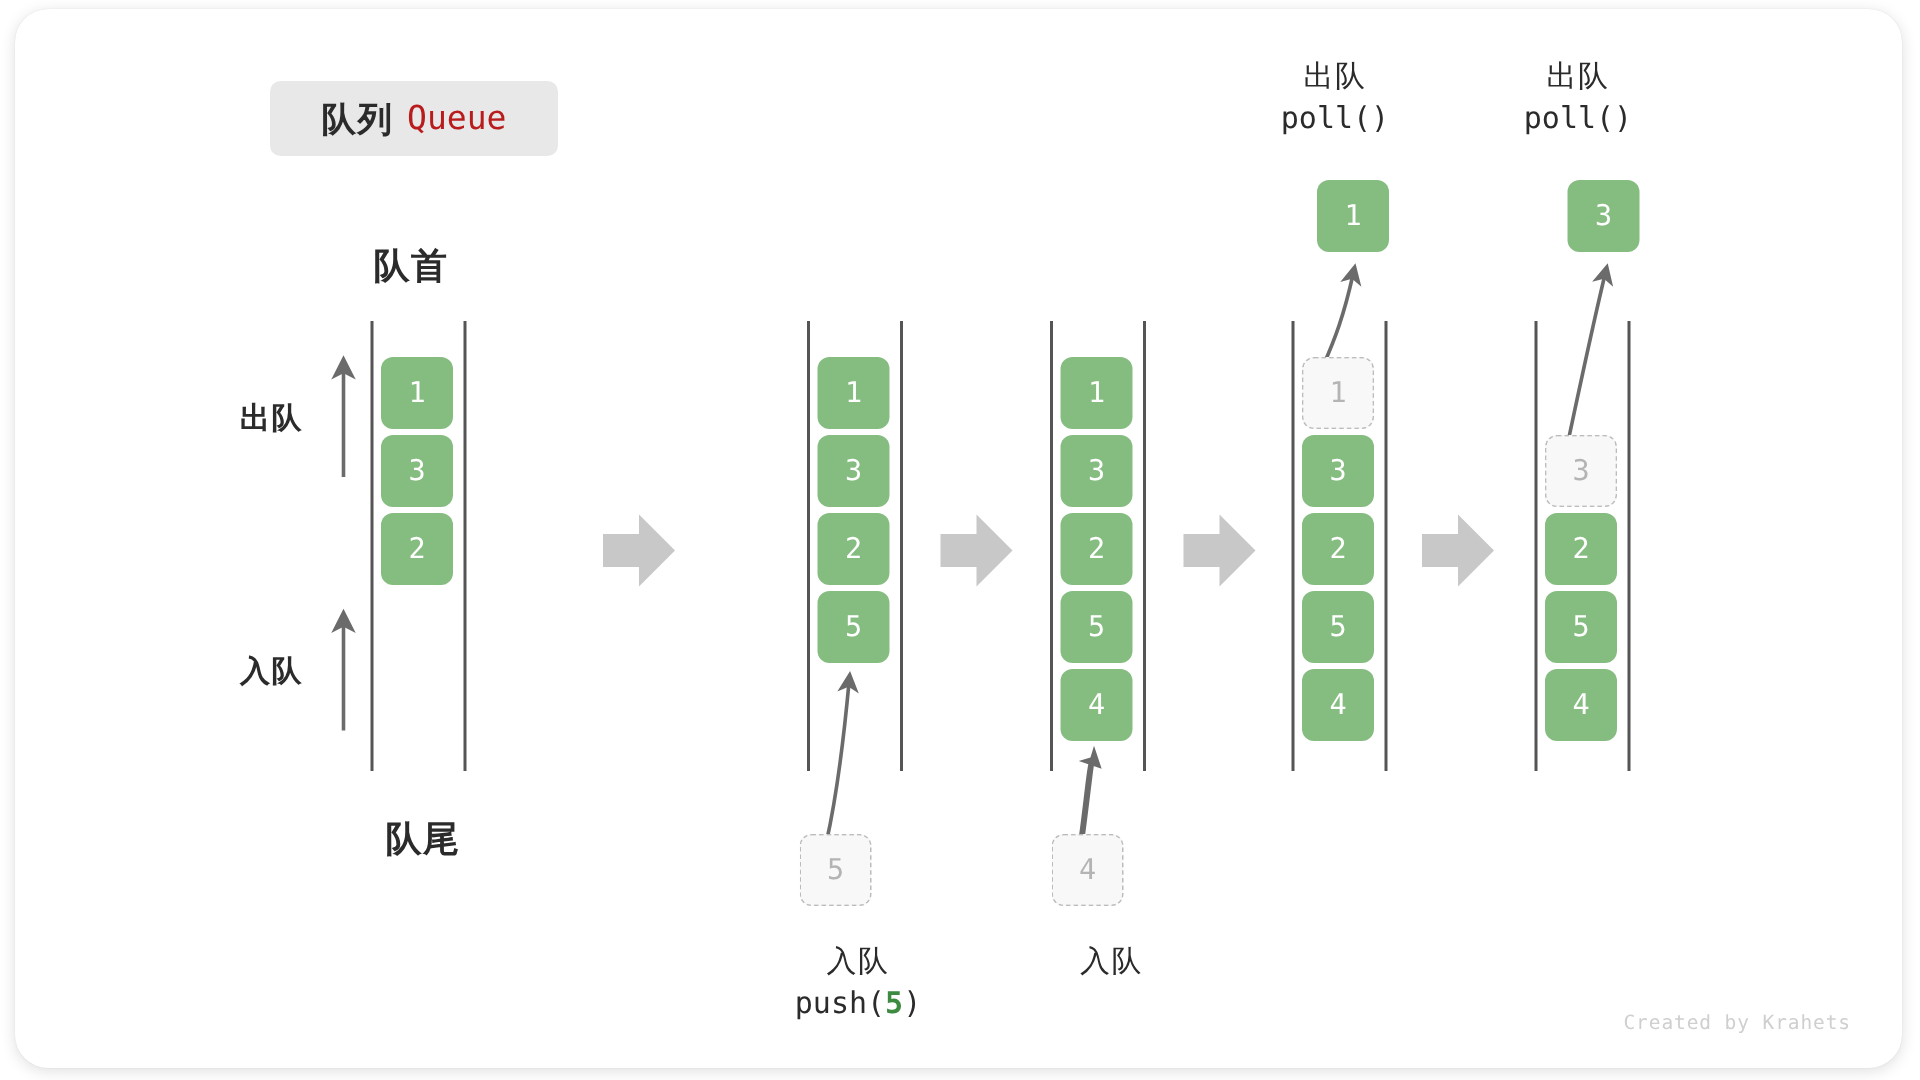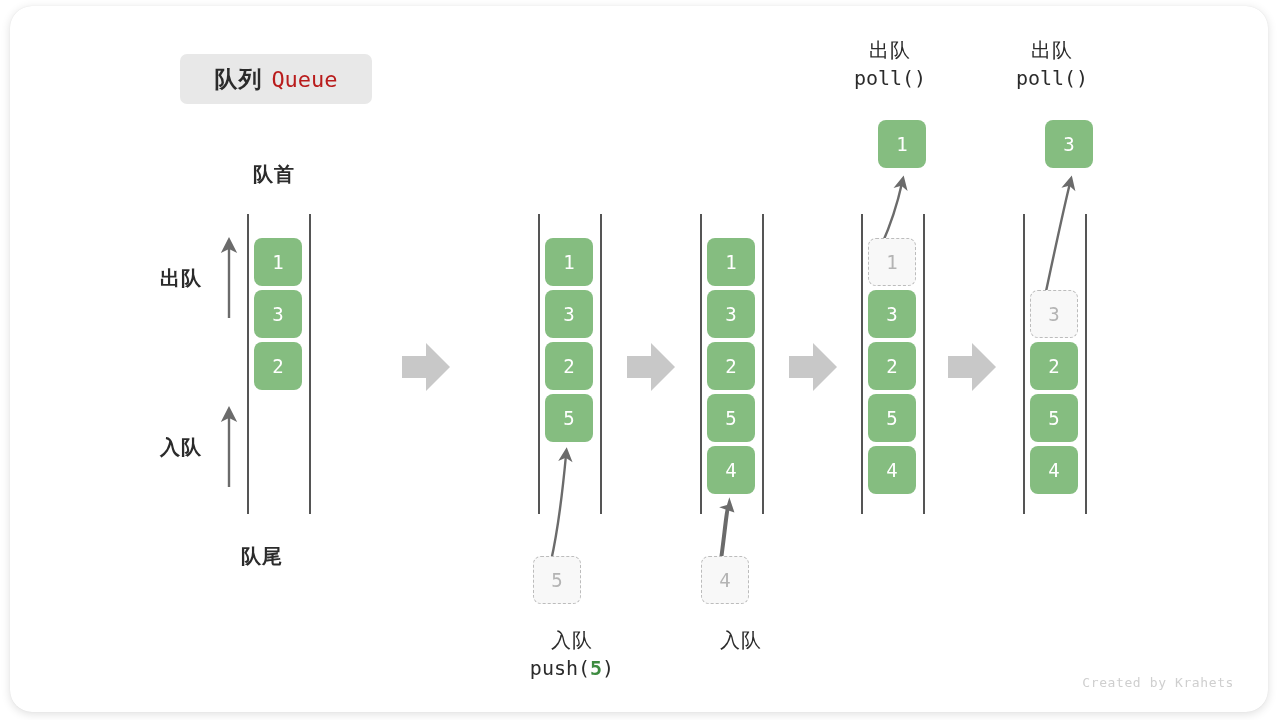--- a/index.html
+++ b/index.html
@@ -40,7 +40,7 @@
 
   
   .cap{
-    font-size:20px;font-weight:bold;color:#2b2b2b;
+    font-size:24px;font-weight:bold;color:#2b2b2b;
     letter-spacing:1px;text-align:center;
   }
 

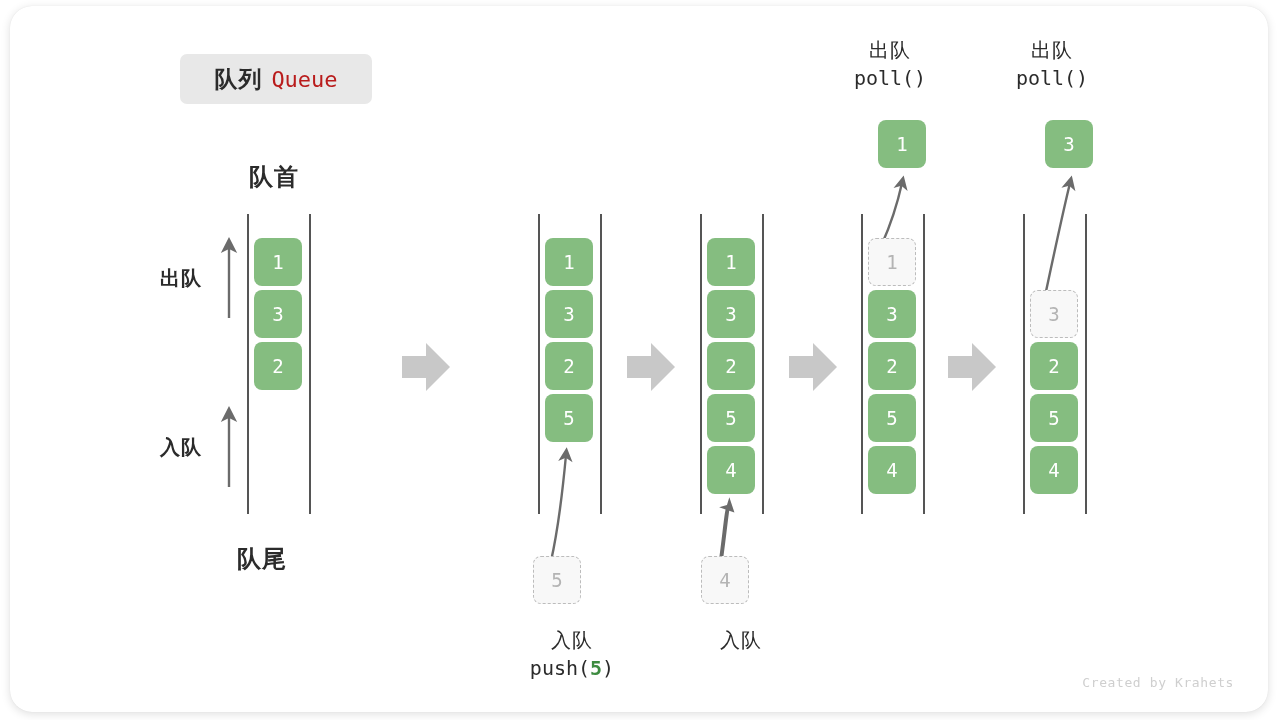--- a/index.html
+++ b/index.html
@@ -111,7 +111,7 @@
   </div>
 
   <div class="abs cap" style="left:200px;top:155px;width:128px;">队首</div>
-  <div class="abs cap" style="left:188px;top:537px;width:128px;">队尾</div>
+  <div class="abs cap" style="left:208px;top:537px;width:128px;">队尾</div>
 
   <div class="abs dir-label" style="left:120px;top:259px;width:72px;">出队</div>
   <div class="abs dir-label" style="left:120px;top:428px;width:72px;">入队</div>

